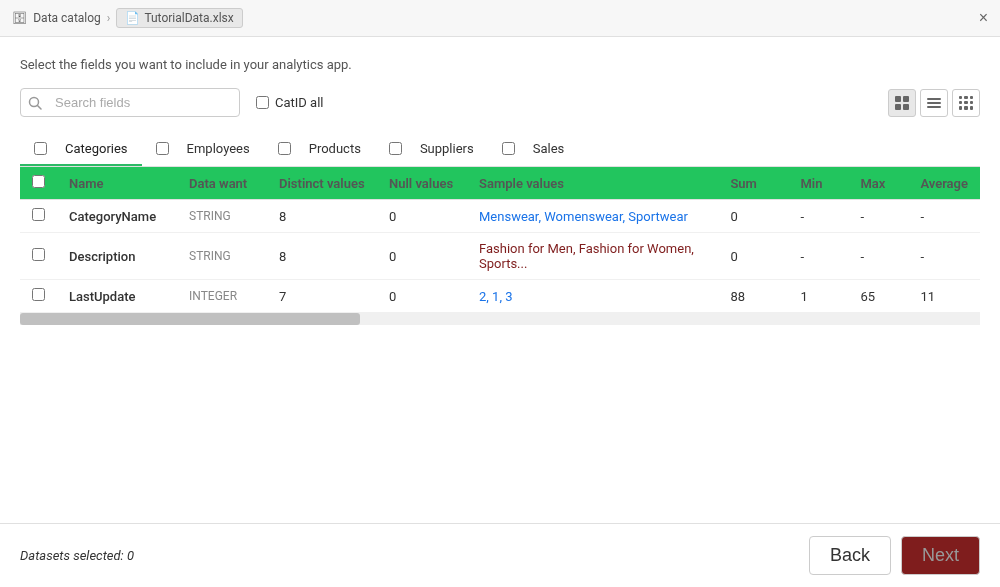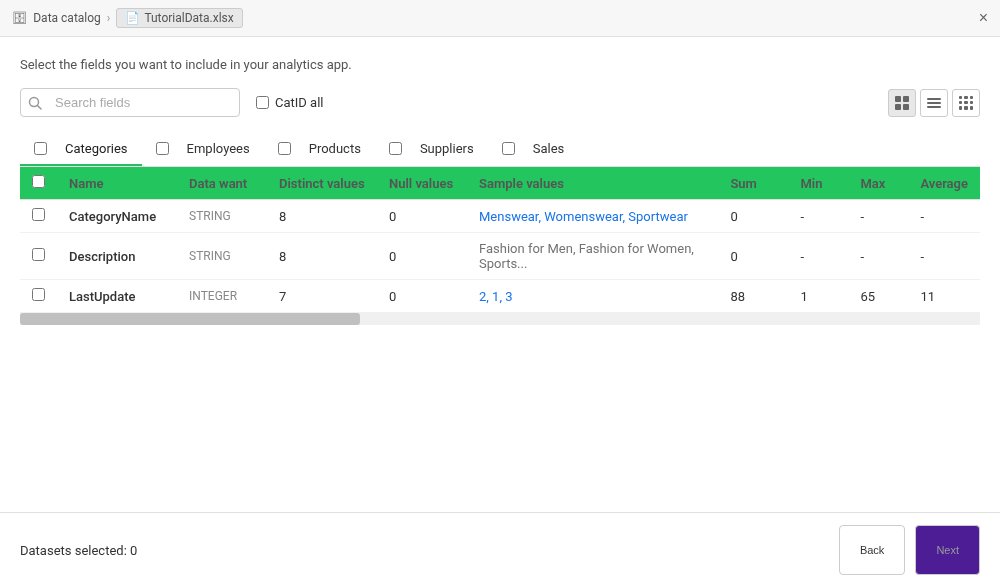--- a/index.html
+++ b/index.html
@@ -428,7 +428,7 @@
             <td class="type-badge">STRING</td>
             <td>8</td>
             <td>0</td>
-            <td class="link-style" style="color: #737373;">Fashion for Men, Fashion for Women, Sports...</td>
+            <td class="link-style" style="color: #7f1d1d;">Fashion for Men, Fashion for Women, Sports...</td>
             <td>0</td>
             <td>-</td>
             <td>-</td>

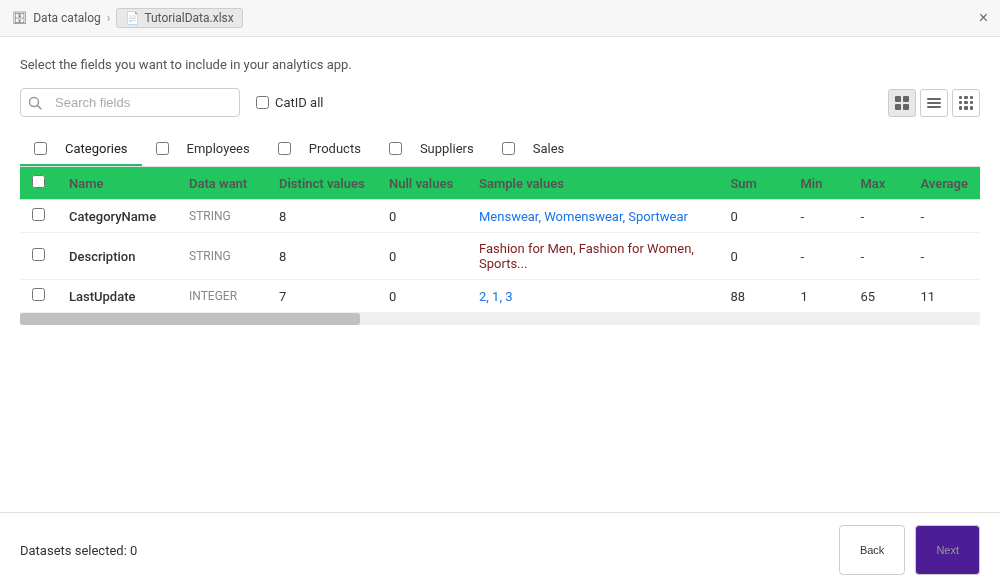--- a/index.html
+++ b/index.html
@@ -244,6 +244,7 @@
       margin-right: auto;
       font-size: 13px;
       color: #333;
+      font-style: italic;
     }
     .btn {
       padding: 18px 20px;

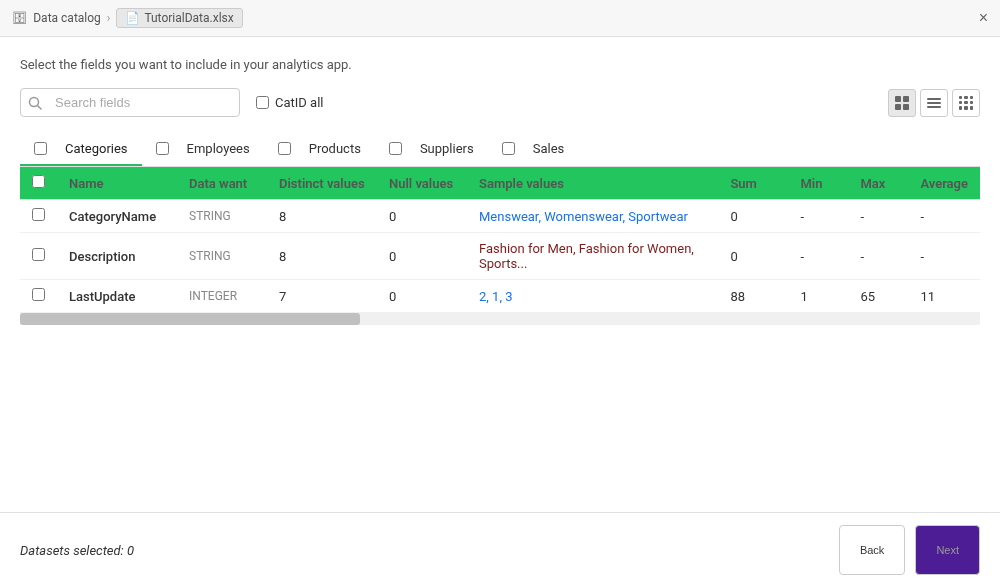--- a/index.html
+++ b/index.html
@@ -247,9 +247,9 @@
       font-style: italic;
     }
     .btn {
-      padding: 18px 20px;
+      padding: 8px 20px;
       border-radius: 4px;
-      font-size: 11px;
+      font-size: 18px;
       cursor: pointer;
       border: 1px solid #ccc;
       background: #fff;

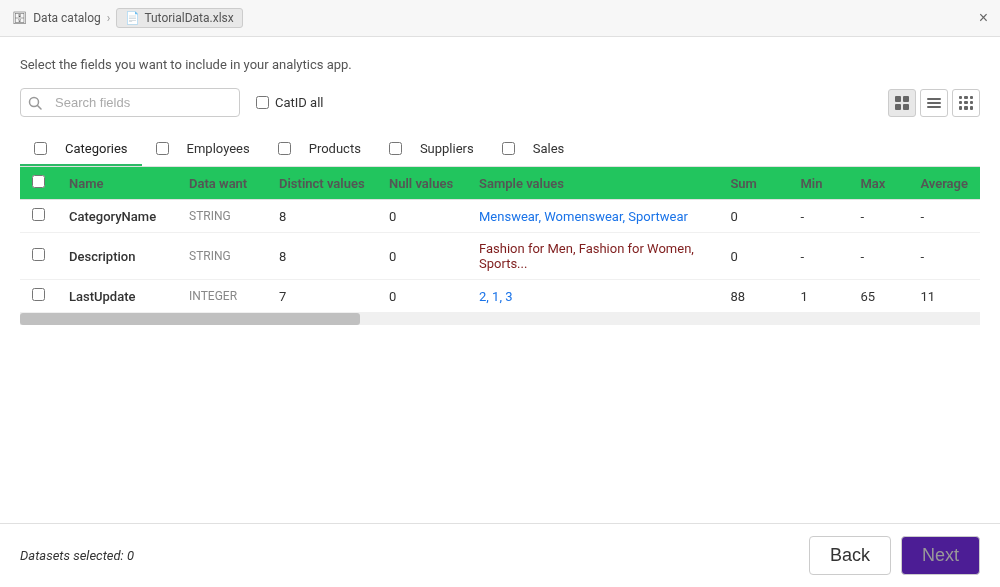--- a/index.html
+++ b/index.html
@@ -256,7 +256,7 @@
       color: #333;
     }
     .btn-primary {
-      background: #4c1d95;
+      background: #7f1d1d;
       color: #999;
       border-color: #ccc;
       cursor: default;

